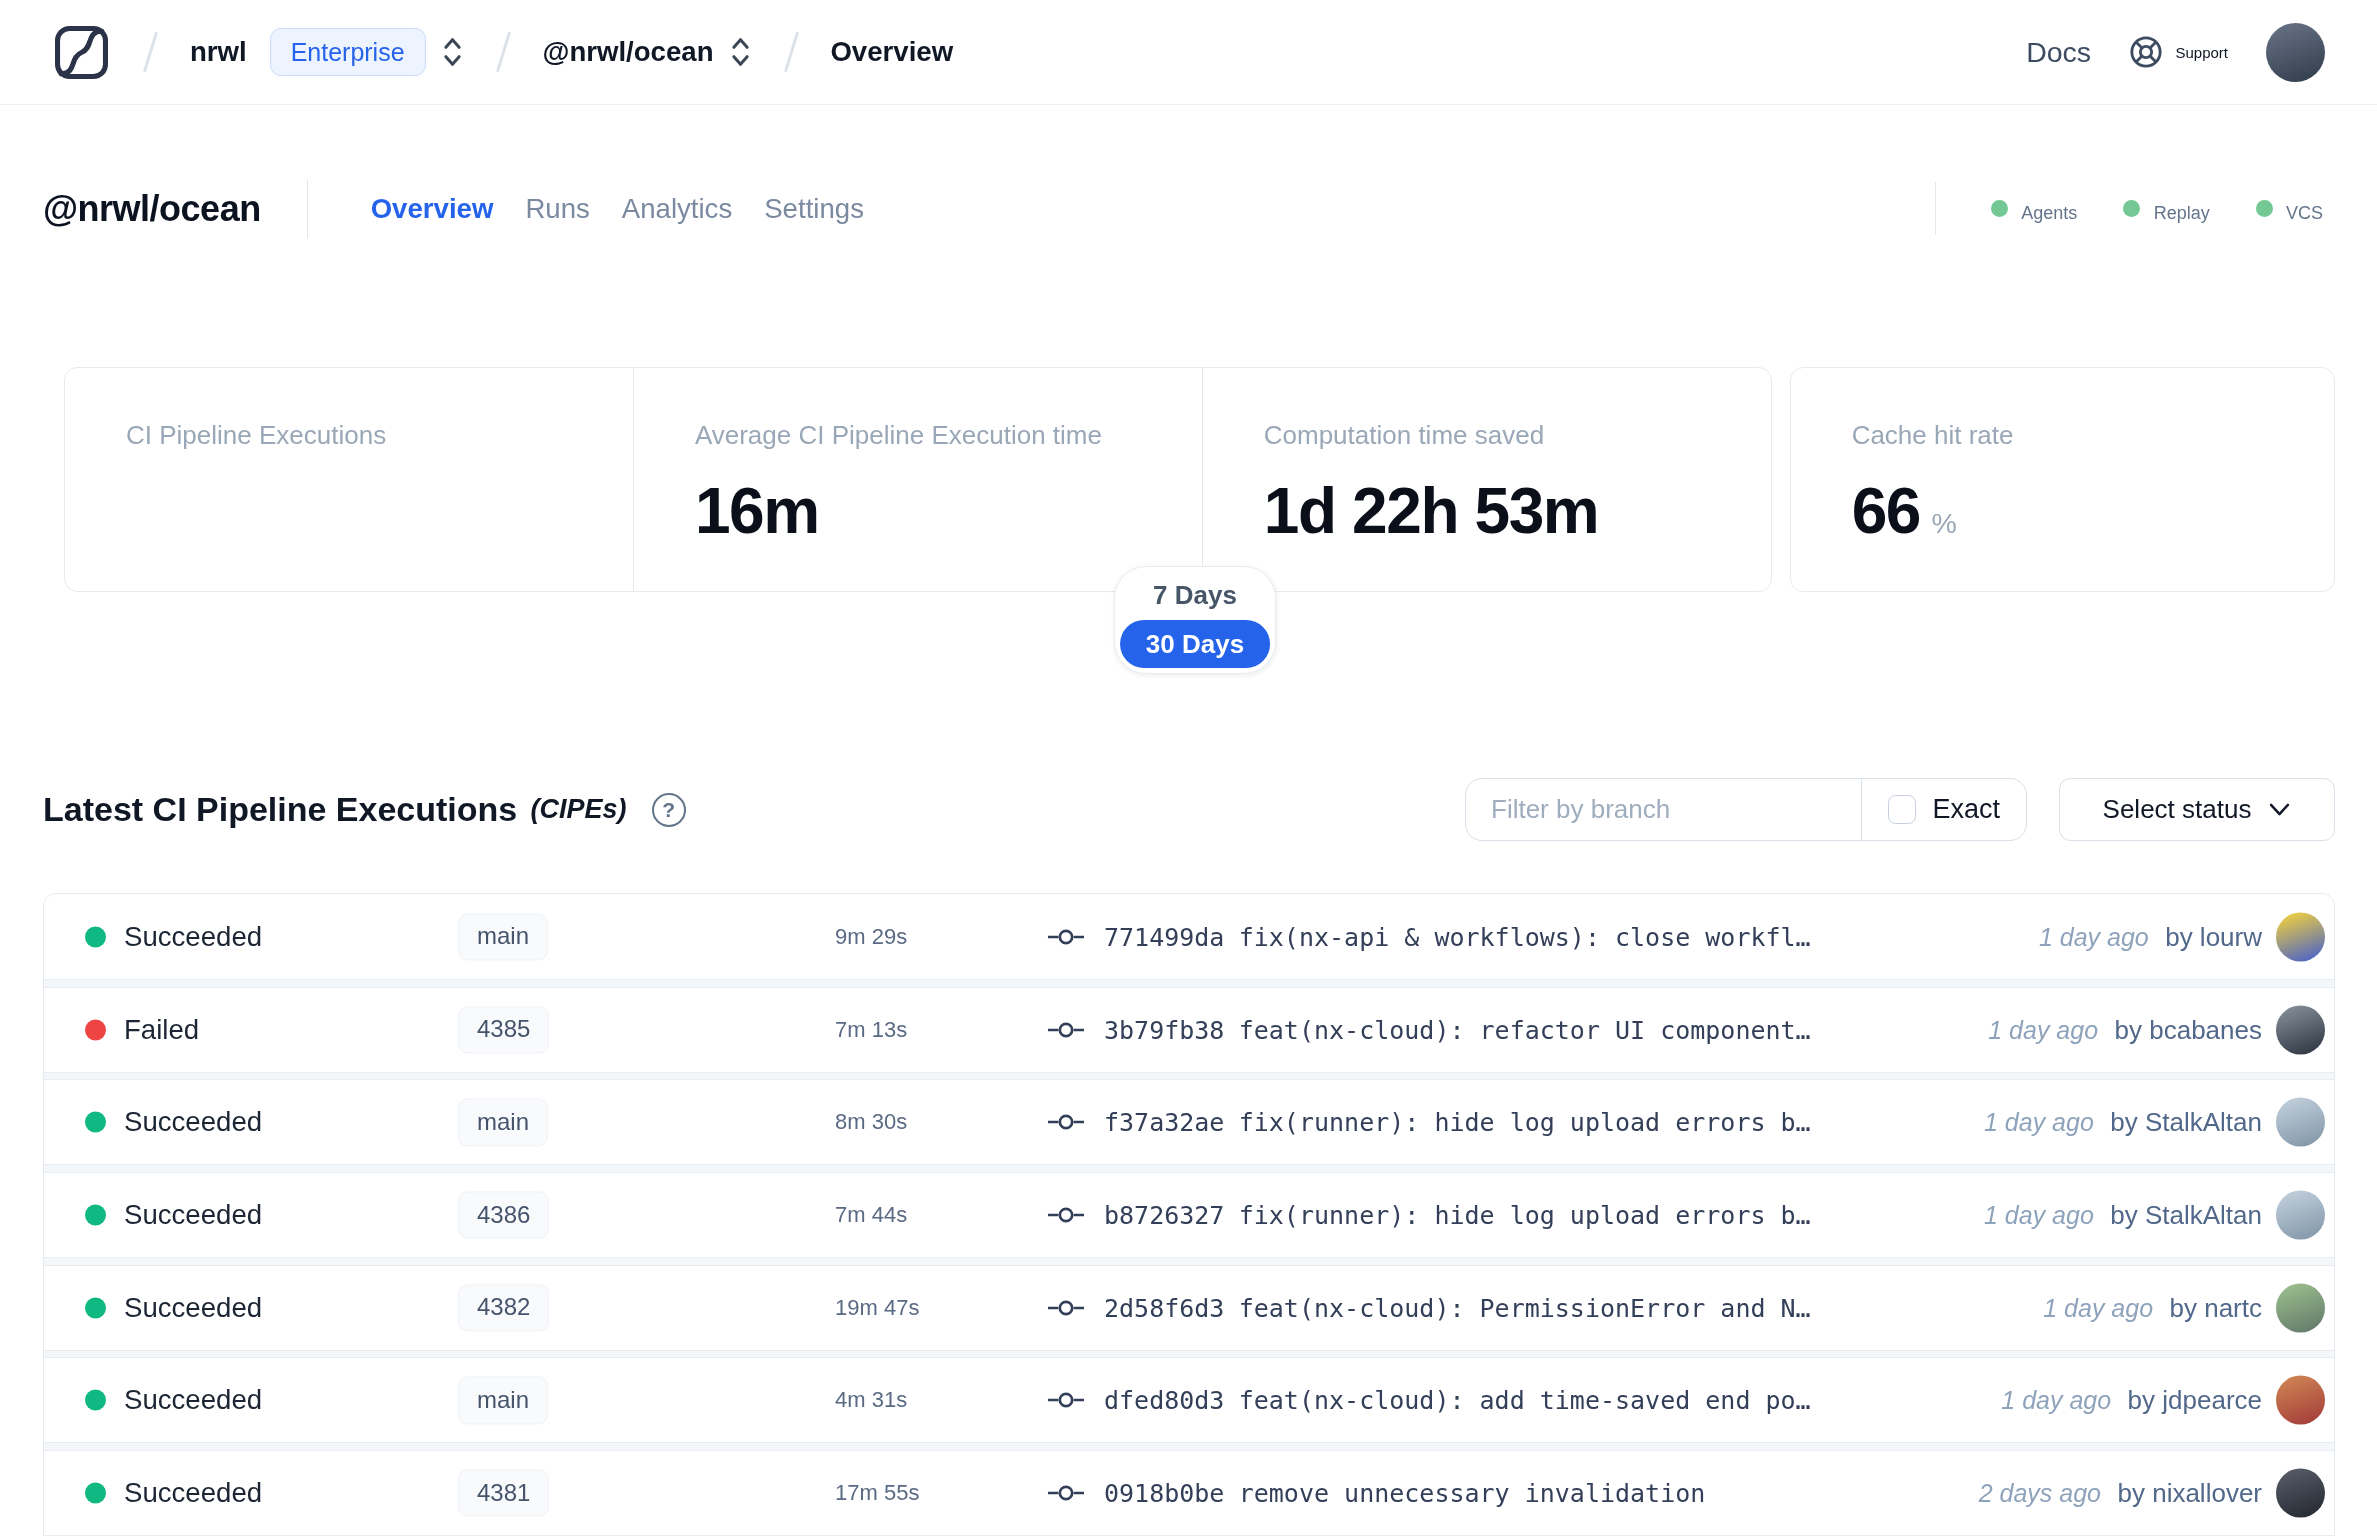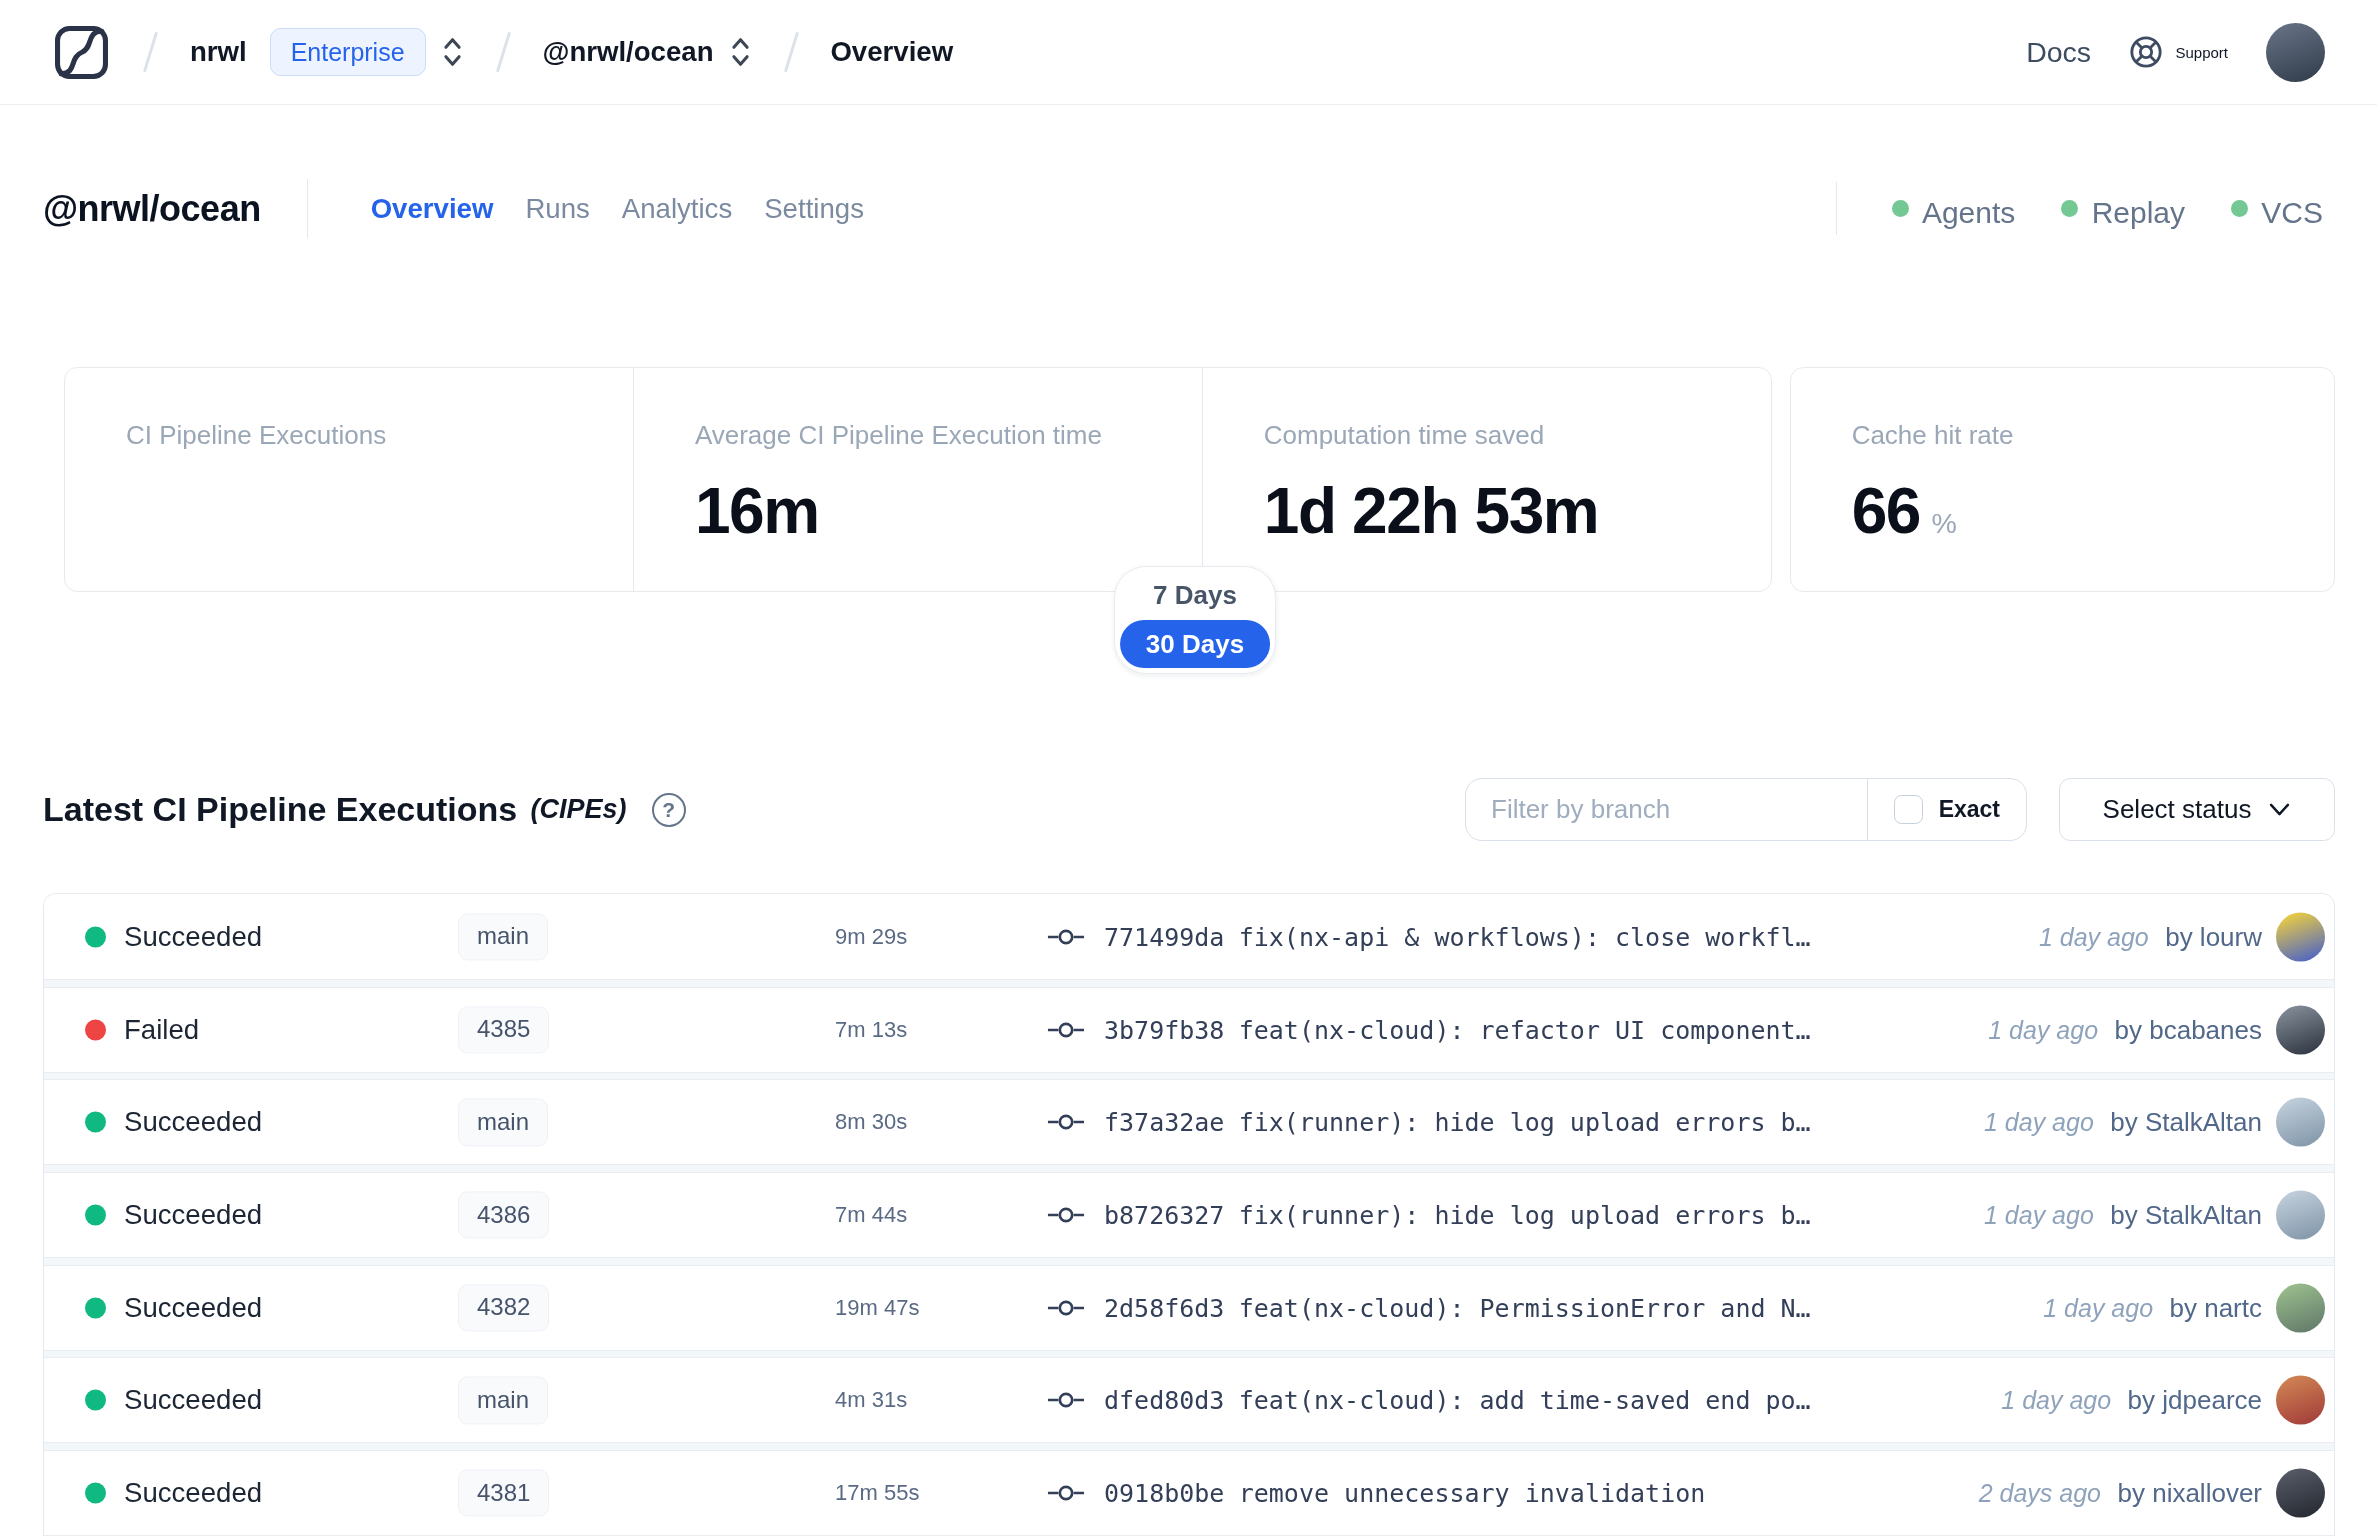--- a/index.html
+++ b/index.html
@@ -33,7 +33,7 @@
   .feature{display:flex;align-items:center;gap:13.3px;margin-right:46px;cursor:pointer;}
   .feature:last-child{margin-right:0;}
   .feature .dot{width:17px;height:17px;border-radius:50%;background:#74c893;}
-  .feature .flabel{font-size:30px;color:#64748b;margin-top:9px;}
+  .feature .flabel{font-size:18px;color:#64748b;margin-top:9px;}
   
   .stats{position:relative;display:flex;margin:129px 43px 0 43px;}
   .stats-group{display:flex;width:1724px;height:225px;border:1px solid #e6eaef;border-radius:13.3px;

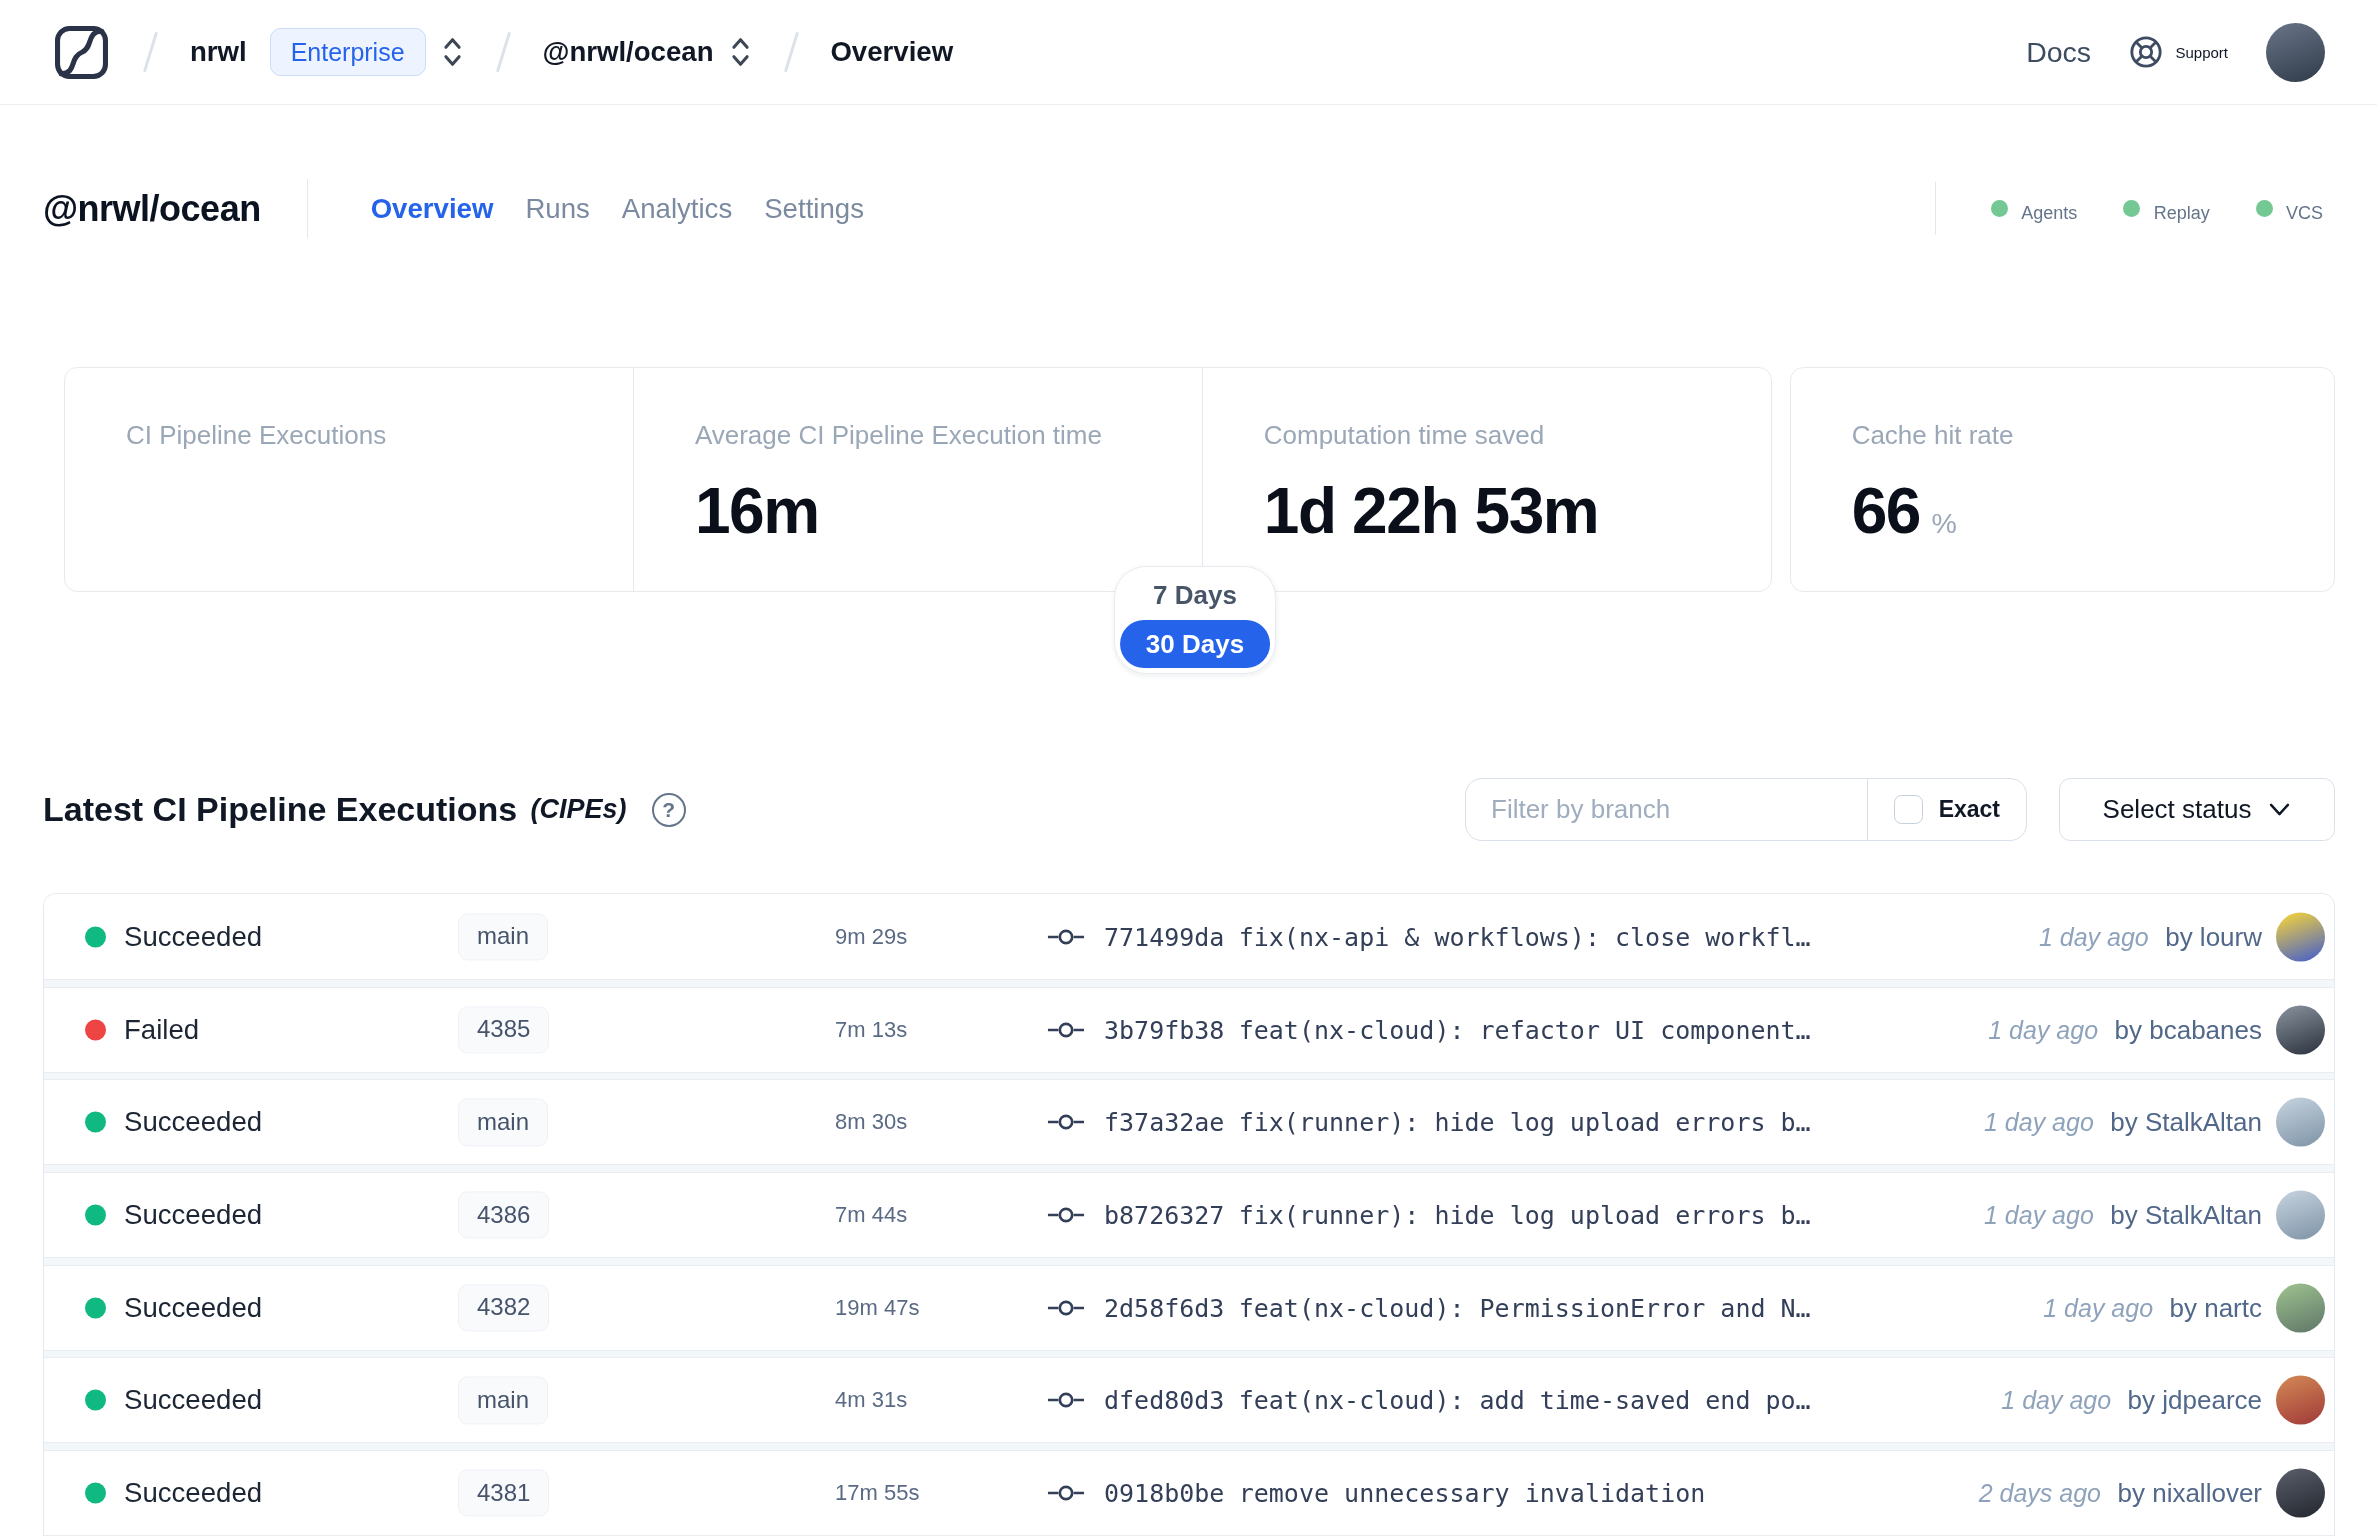--- a/index.html
+++ b/index.html
@@ -67,7 +67,7 @@
   .exact-wrap{display:flex;align-items:center;gap:16px;padding:0 26px;}
   .checkbox{width:28.5px;height:28.5px;border:1.9px solid #c6d0dc;border-radius:7.6px;background:#fff;
     box-sizing:border-box;cursor:pointer;}
-  .exact-label{font-size:23px;color:#101725;font-weight:bold;}
+  .exact-label{font-size:27px;color:#101725;}
   .status-select{width:276px;height:63px;border:1px solid #d9e0e9;border-radius:11.4px;display:flex;
     align-items:center;justify-content:center;gap:17px;font-size:26px;color:#101725;font-weight:500;
     background:#fff;box-sizing:border-box;cursor:pointer;}

